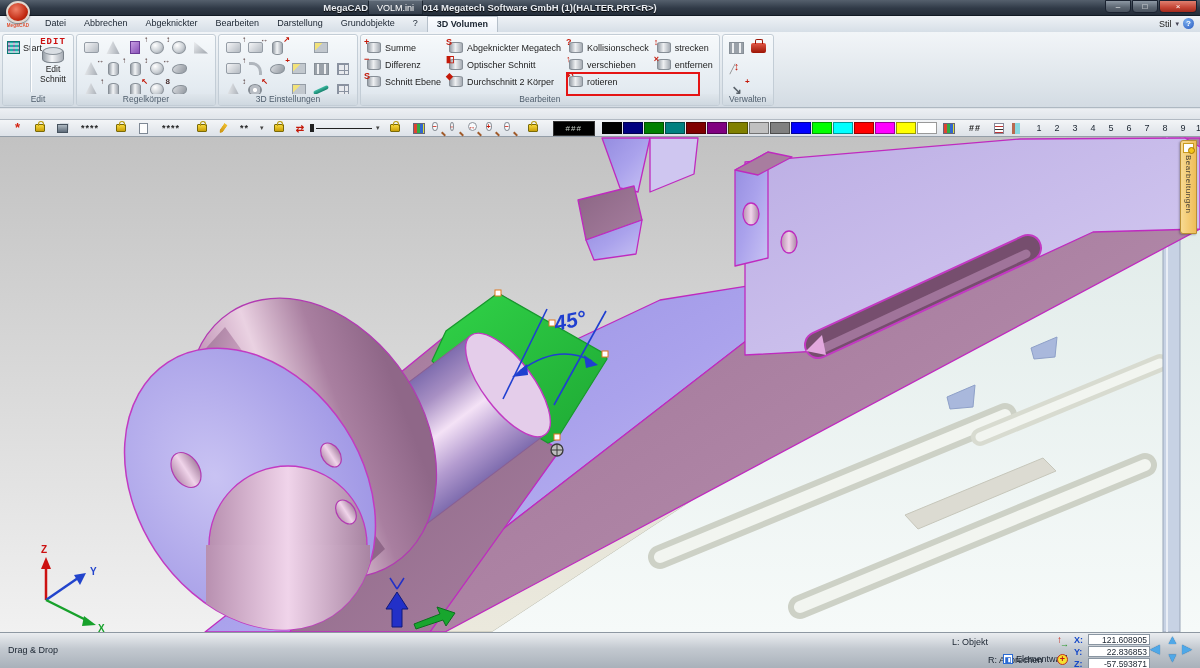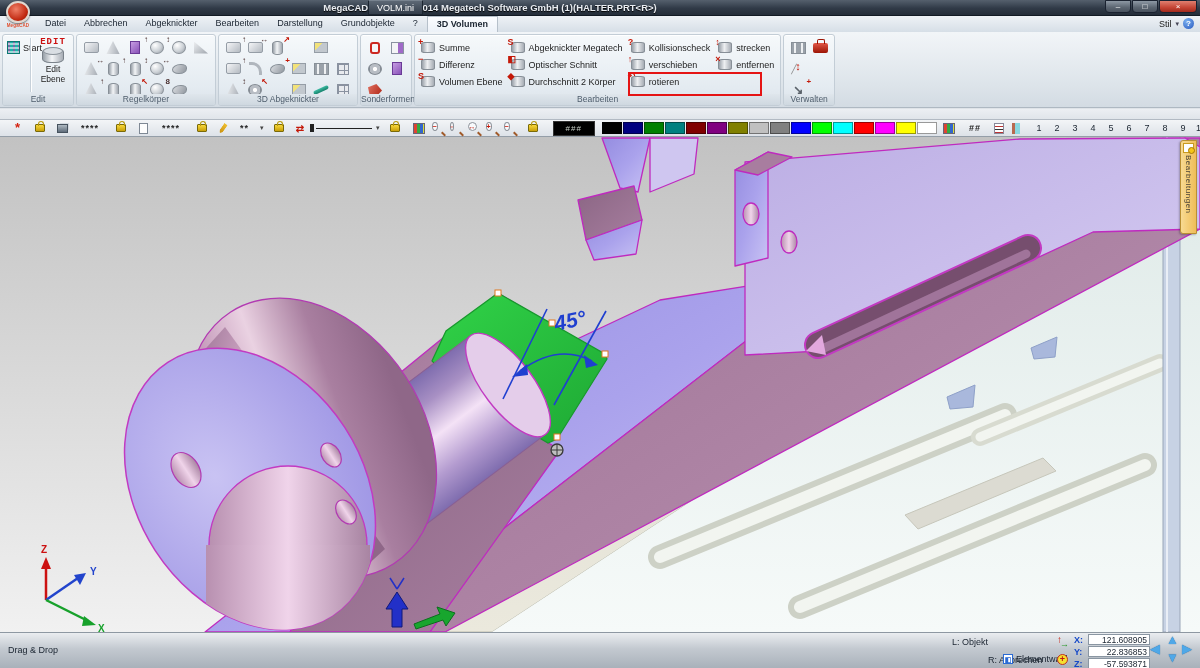--- a/index.html
+++ b/index.html
@@ -204,7 +204,7 @@
     <div class="edit-obj" data-interactable="true">
       <div class="edit-badge" data-interactable="false">EDIT</div>
       <div class="cylbig" data-interactable="false"></div>
-      <div class="edit-cap"><span>Edit</span><br><span>Ebene</span></div>
+      <div class="edit-cap"><span>Edit</span><br><span>Schnitt</span></div>
     </div>
     <div class="glabel" data-interactable="false">Edit</div>
   </div>

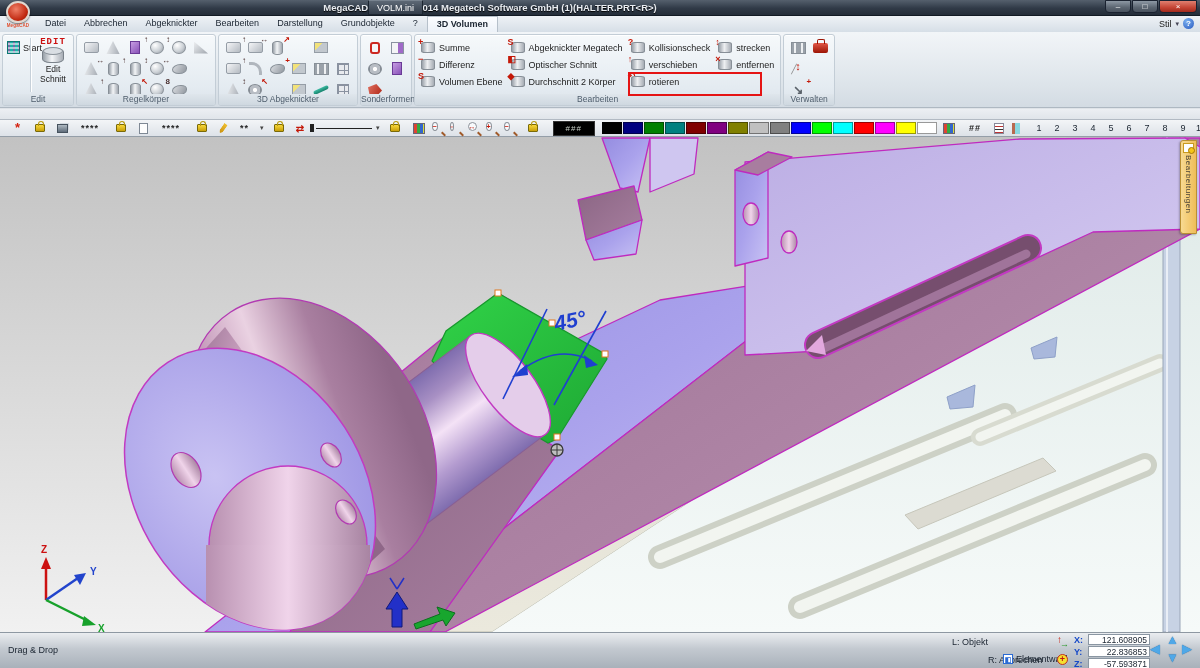--- a/index.html
+++ b/index.html
@@ -386,7 +386,7 @@
             <span class="bicon" data-interactable="false">
               <span class="bglyph" data-interactable="false">S</span>
             </span>
-            <span data-interactable="false">Volumen Ebene</span>
+            <span data-interactable="false">Schnitt Ebene</span>
           </div>
         </div>
         <div class="bcol" data-interactable="false">

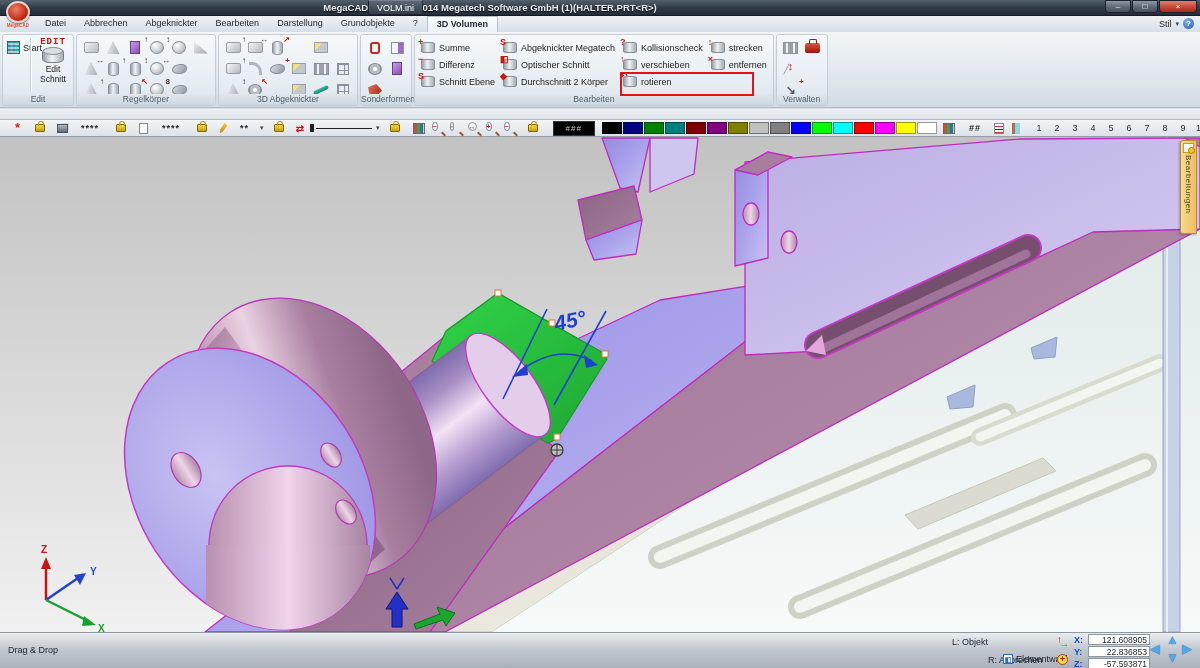--- a/index.html
+++ b/index.html
@@ -339,7 +339,7 @@
           </span>
         </div>
       </div>
-    <div class="glabel" data-interactable="false">3D Abgeknickter</div>
+    <div class="glabel" data-interactable="false">3D Einstellungen</div>
   </div>
   <div class="rib-group" data-interactable="false">
     <div id="grid-sonderformen">

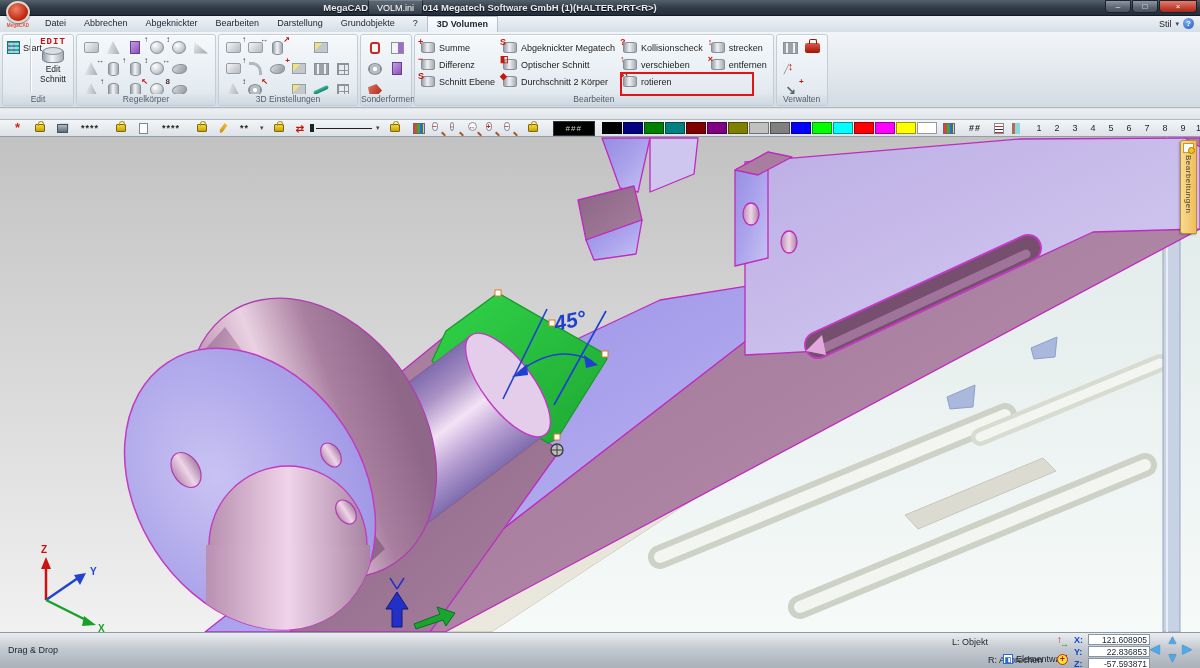--- a/index.html
+++ b/index.html
@@ -342,32 +342,6 @@
     <div class="glabel" data-interactable="false">3D Einstellungen</div>
   </div>
   <div class="rib-group" data-interactable="false">
-    <div id="grid-sonderformen">
-        <div class="irow" data-interactable="false">
-          <span class="mini-icon" data-interactable="true">
-            <span class="shp redbox" data-interactable="false"></span>
-          </span>
-          <span class="mini-icon" data-interactable="true">
-            <span class="shp box2" data-interactable="false"></span>
-          </span>
-        </div>
-        <div class="irow" data-interactable="false">
-          <span class="mini-icon" data-interactable="true">
-            <span class="shp ring" data-interactable="false"></span>
-          </span>
-          <span class="mini-icon" data-interactable="true">
-            <span class="shp prism" data-interactable="false"></span>
-          </span>
-        </div>
-        <div class="irow" data-interactable="false">
-          <span class="mini-icon" data-interactable="true">
-            <span class="shp redblob" data-interactable="false"></span>
-          </span>
-        </div>
-      </div>
-    <div class="glabel" data-interactable="false">Sonderformen</div>
-  </div>
-  <div class="rib-group" data-interactable="false">
     <div class="g-bearb" id="bearb-cols">
         <div class="bcol" data-interactable="false">
           <div class="bb" data-interactable="true">

